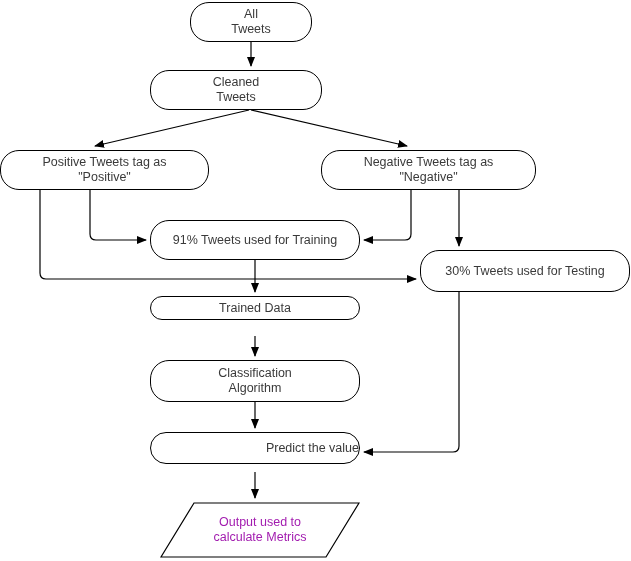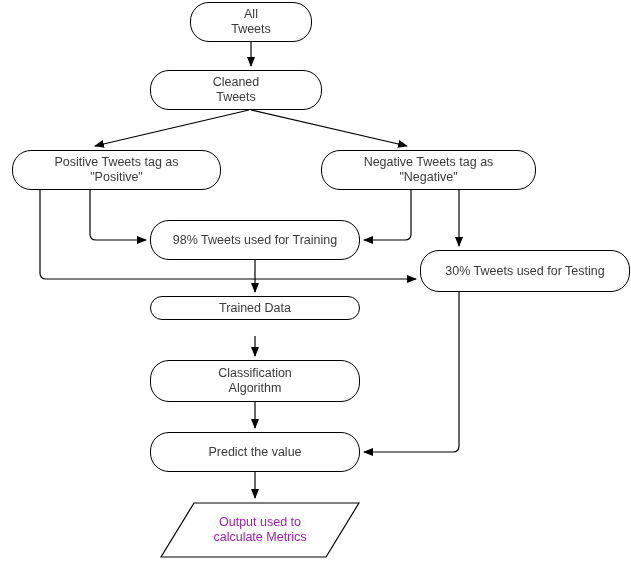--- a/index.html
+++ b/index.html
@@ -117,7 +117,7 @@
 Tweets</span>
   </div>
 
-  <div class="node" style="left:12px; top:150px; width:209px; height:40px;">
+  <div class="node" style="left:0px; top:150px; width:209px; height:40px;">
     <span class="node-text">Positive Tweets tag as
 "Positive"</span>
   </div>

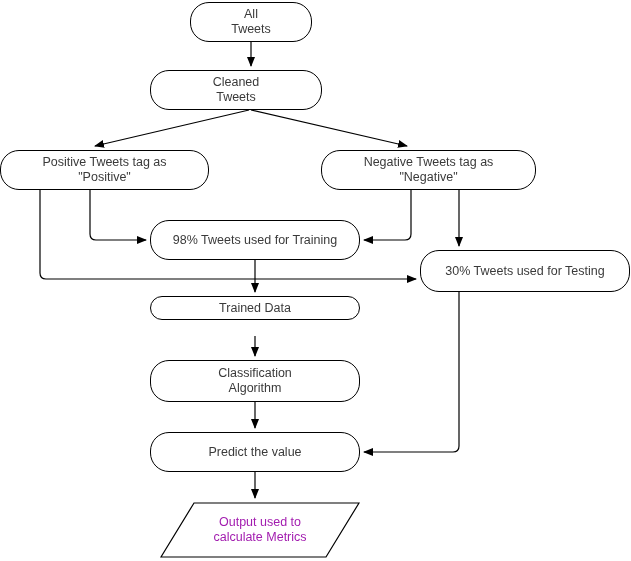--- a/index.html
+++ b/index.html
@@ -128,7 +128,7 @@
   </div>
 
   <div class="node" style="left:150px; top:220px; width:210px; height:40px;">
-    <span class="node-text">98% Tweets used for Training</span>
+    <span class="node-text">91% Tweets used for Training</span>
   </div>
 
   <div class="node" style="left:420px; top:250px; width:210px; height:42px;">

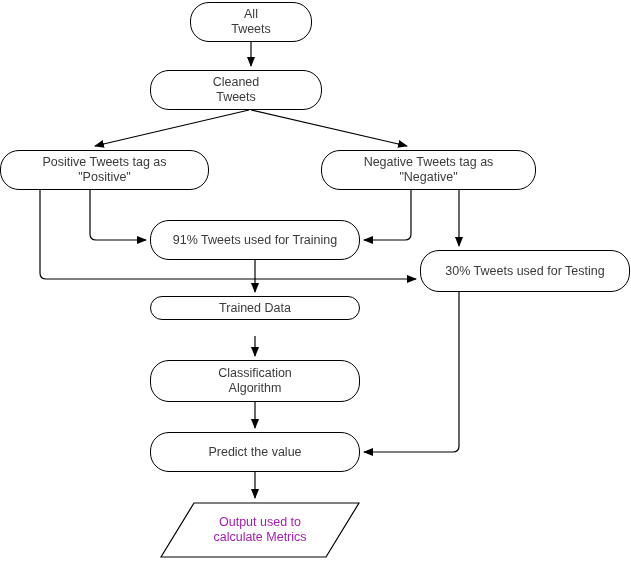--- a/index.html
+++ b/index.html
@@ -144,7 +144,7 @@
 Algorithm</span>
   </div>
 
-  <div class="node" style="left:150px; top:432px; width:210px; height:40px;">
+  <div class="node" style="left:150px; top:432px; width:210px; height:32px;justify-content:flex-end;">
     <span class="node-text">Predict the value</span>
   </div>
 

